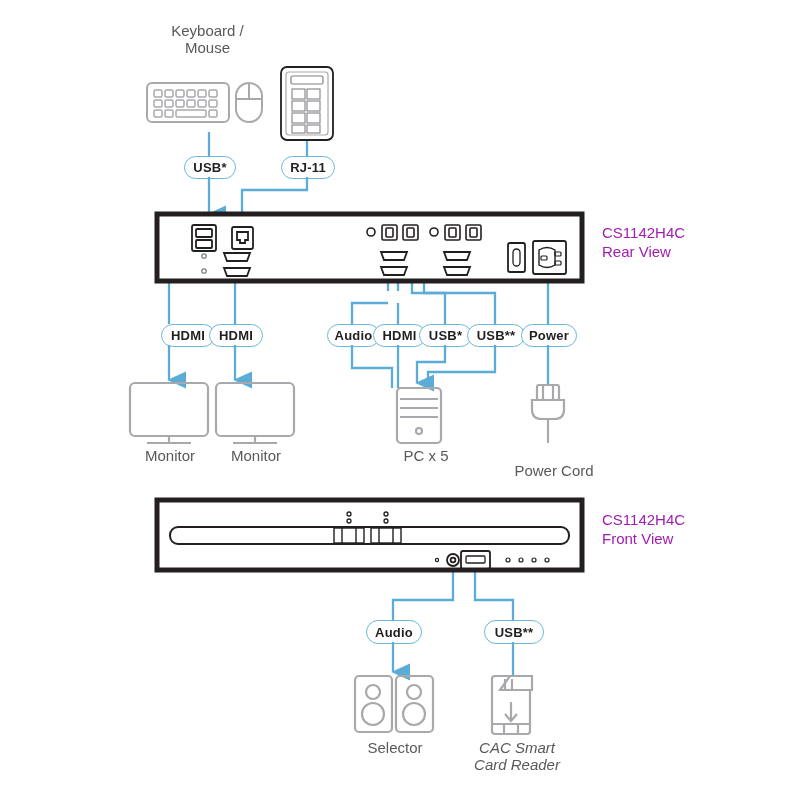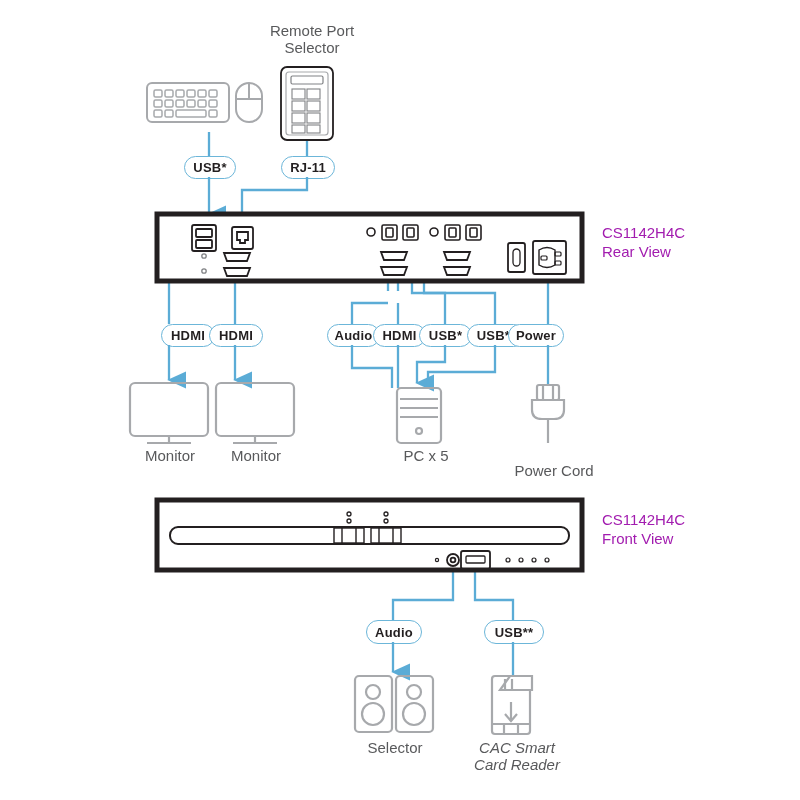--- a/index.html
+++ b/index.html
@@ -20,6 +20,8 @@
 
 <div id="stage">
 
+  <div class="lbl" style="left:150px;top:22px;width:115px;">Keyboard /
+Mouse</div>
   <div class="lbl" style="left:252px;top:22px;width:120px;">Remote Port
 Selector</div>
 

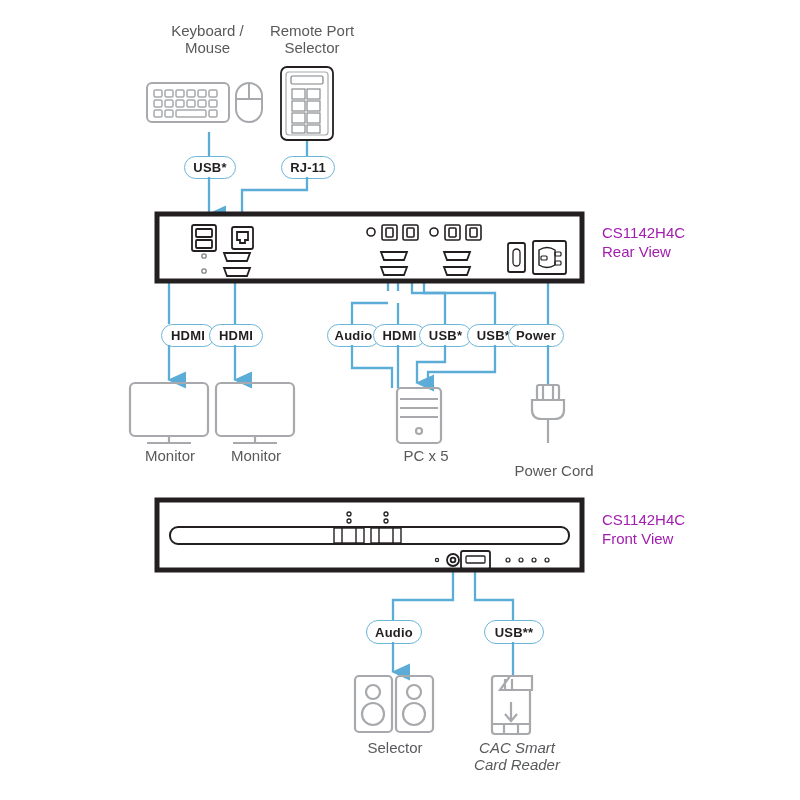--- a/index.html
+++ b/index.html
@@ -22,8 +22,6 @@
 
   <div class="lbl" style="left:150px;top:22px;width:115px;">Keyboard /
 Mouse</div>
-  <div class="lbl" style="left:252px;top:22px;width:120px;">Remote Port
-Selector</div>
 
   <div class="devlbl" style="left:602px;top:224px;">CS1142H4C
 Rear View</div>

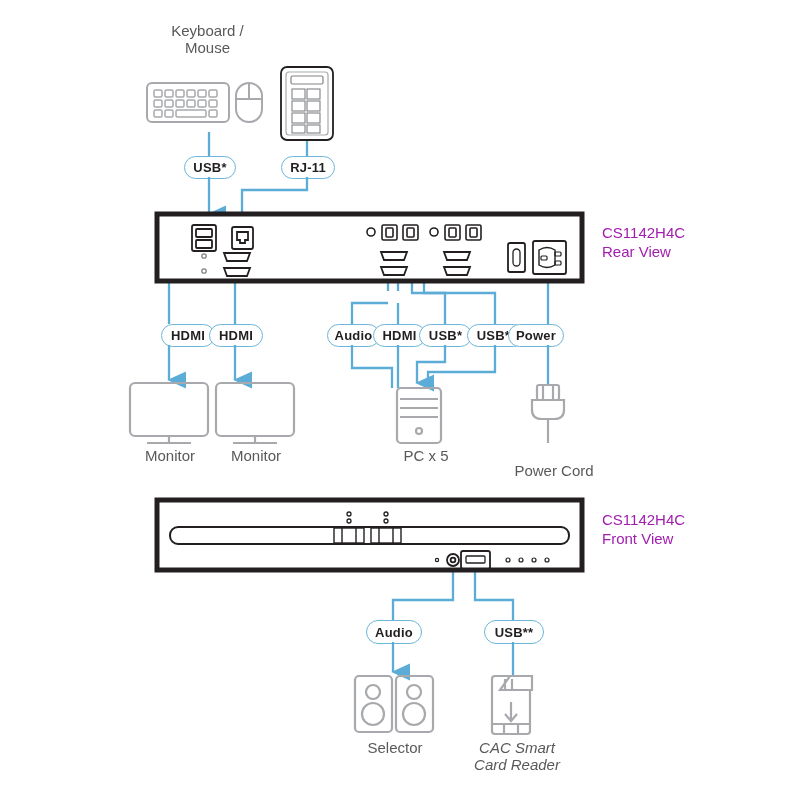--- a/index.html
+++ b/index.html
@@ -48,7 +48,7 @@
   <div class="pill" style="left:419px;top:324px;width:51px;height:21px;">USB*</div>
   <div class="pill" style="left:467px;top:324px;width:56px;height:21px;">USB**</div>
 
-  <div class="pill" style="left:508px;top:324px;width:54px;height:21px;">Power</div>
+  <div class="pill" style="left:521px;top:324px;width:54px;height:21px;">Power</div>
 
   <div class="pill" style="left:366px;top:620px;width:54px;height:22px;">Audio</div>
   <div class="pill" style="left:484px;top:620px;width:58px;height:22px;">USB**</div>

